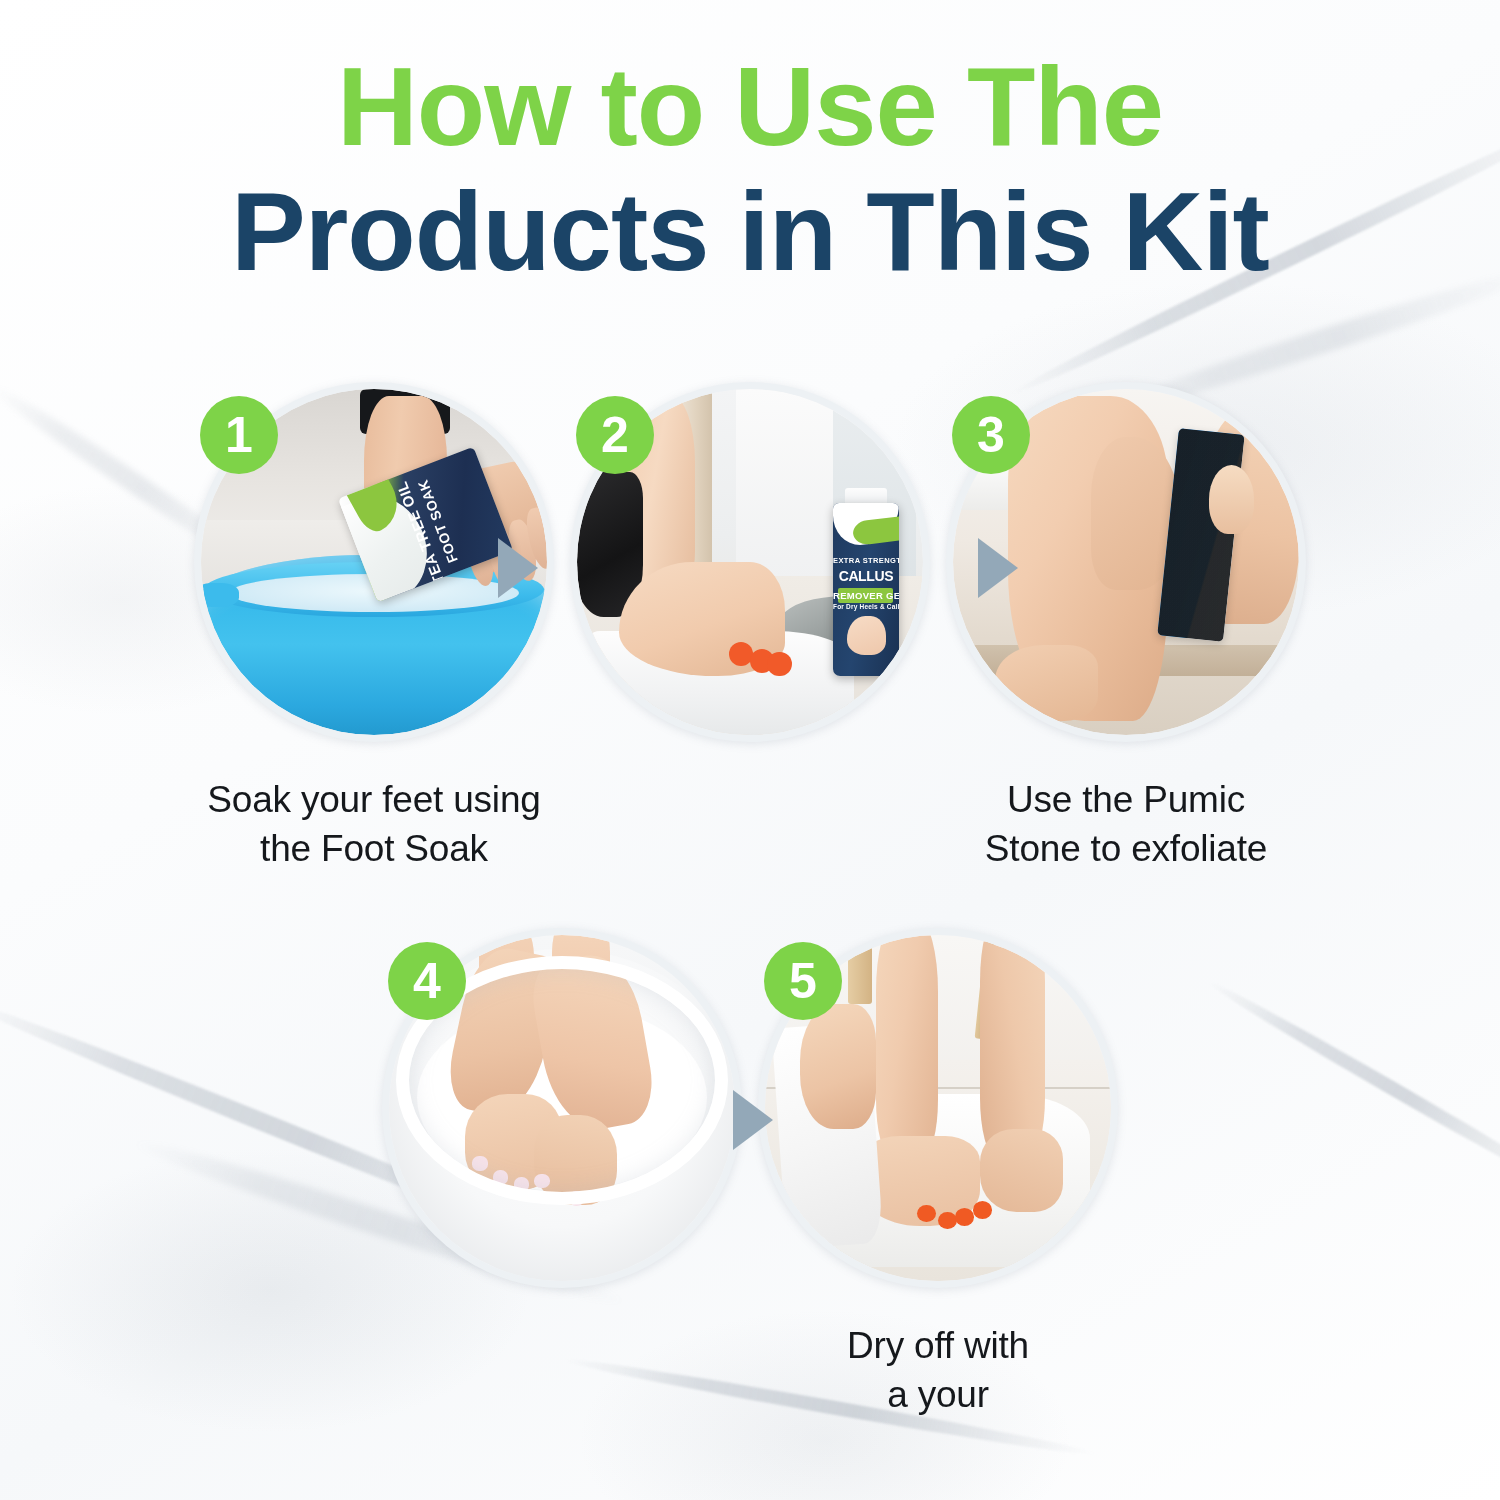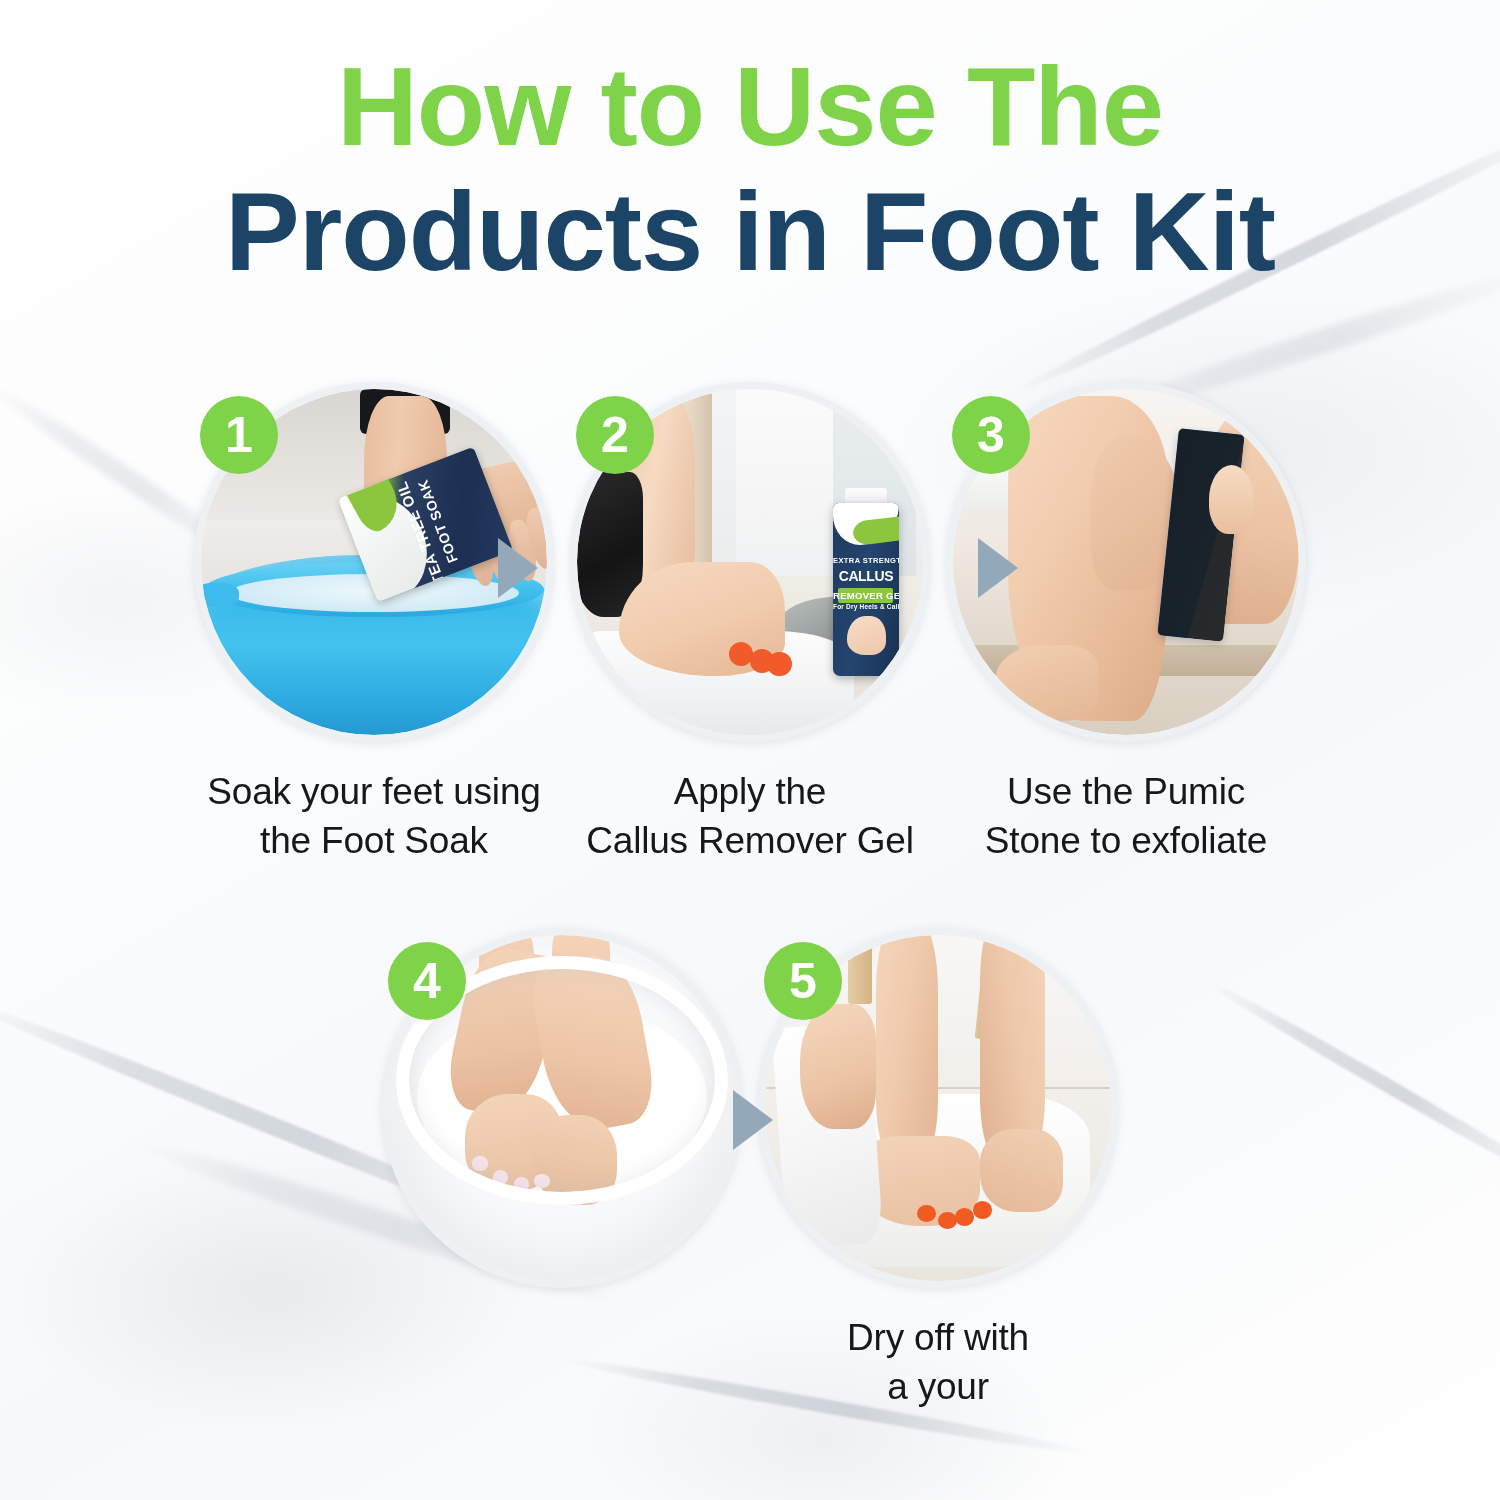--- a/index.html
+++ b/index.html
@@ -483,7 +483,7 @@
 
   <div id="title-block">
     <div class="title-line" id="title-line-1">How to Use The</div>
-    <div class="title-line" id="title-line-2">Products in Foot Kit</div>
+    <div class="title-line" id="title-line-2">Products in This Kit</div>
   </div>
 
   <div class="row" id="row-top">

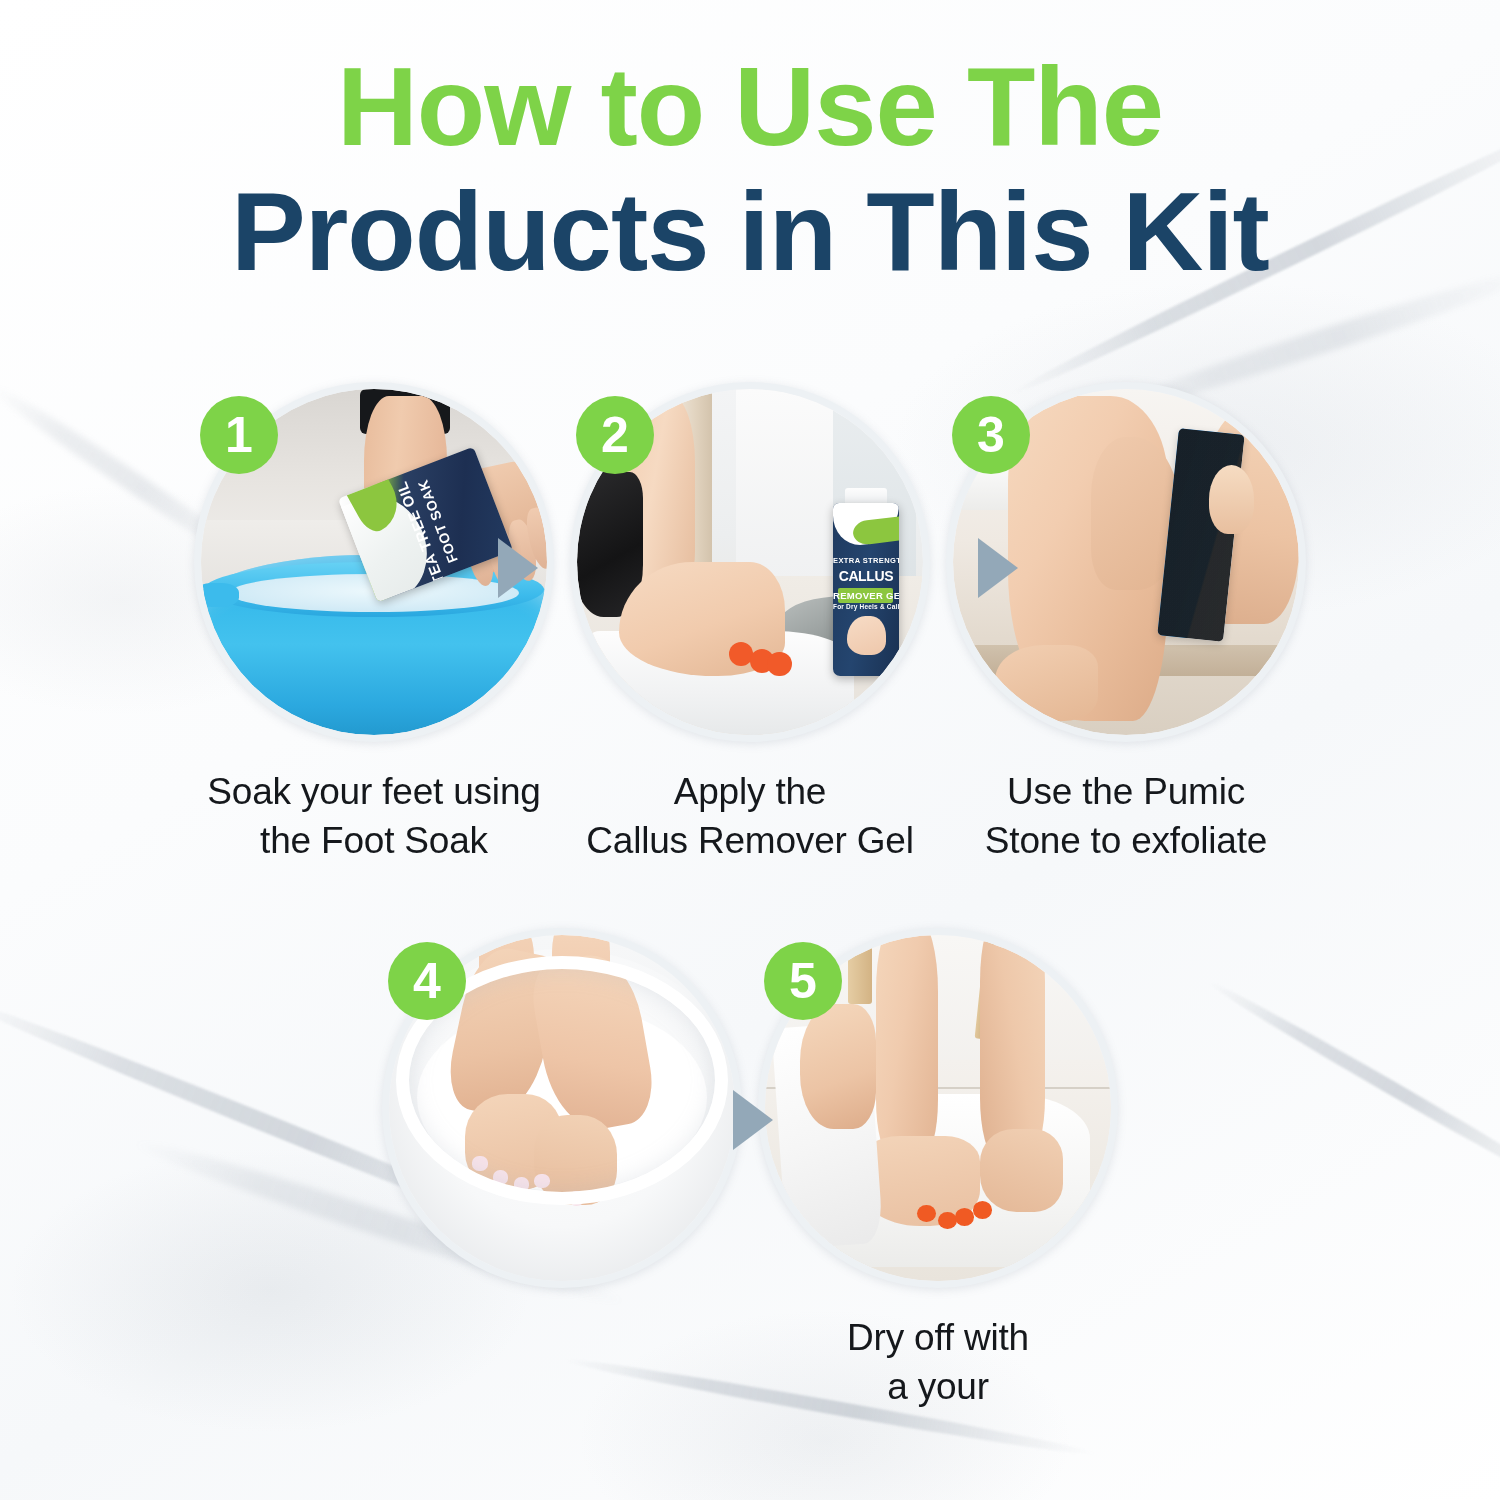--- a/index.html
+++ b/index.html
@@ -123,7 +123,7 @@
 
   
   .caption {
-    margin-top: 26px;
+    margin-top: 34px;
     text-align: center;
     font-size: 37px;
     line-height: 1.32;

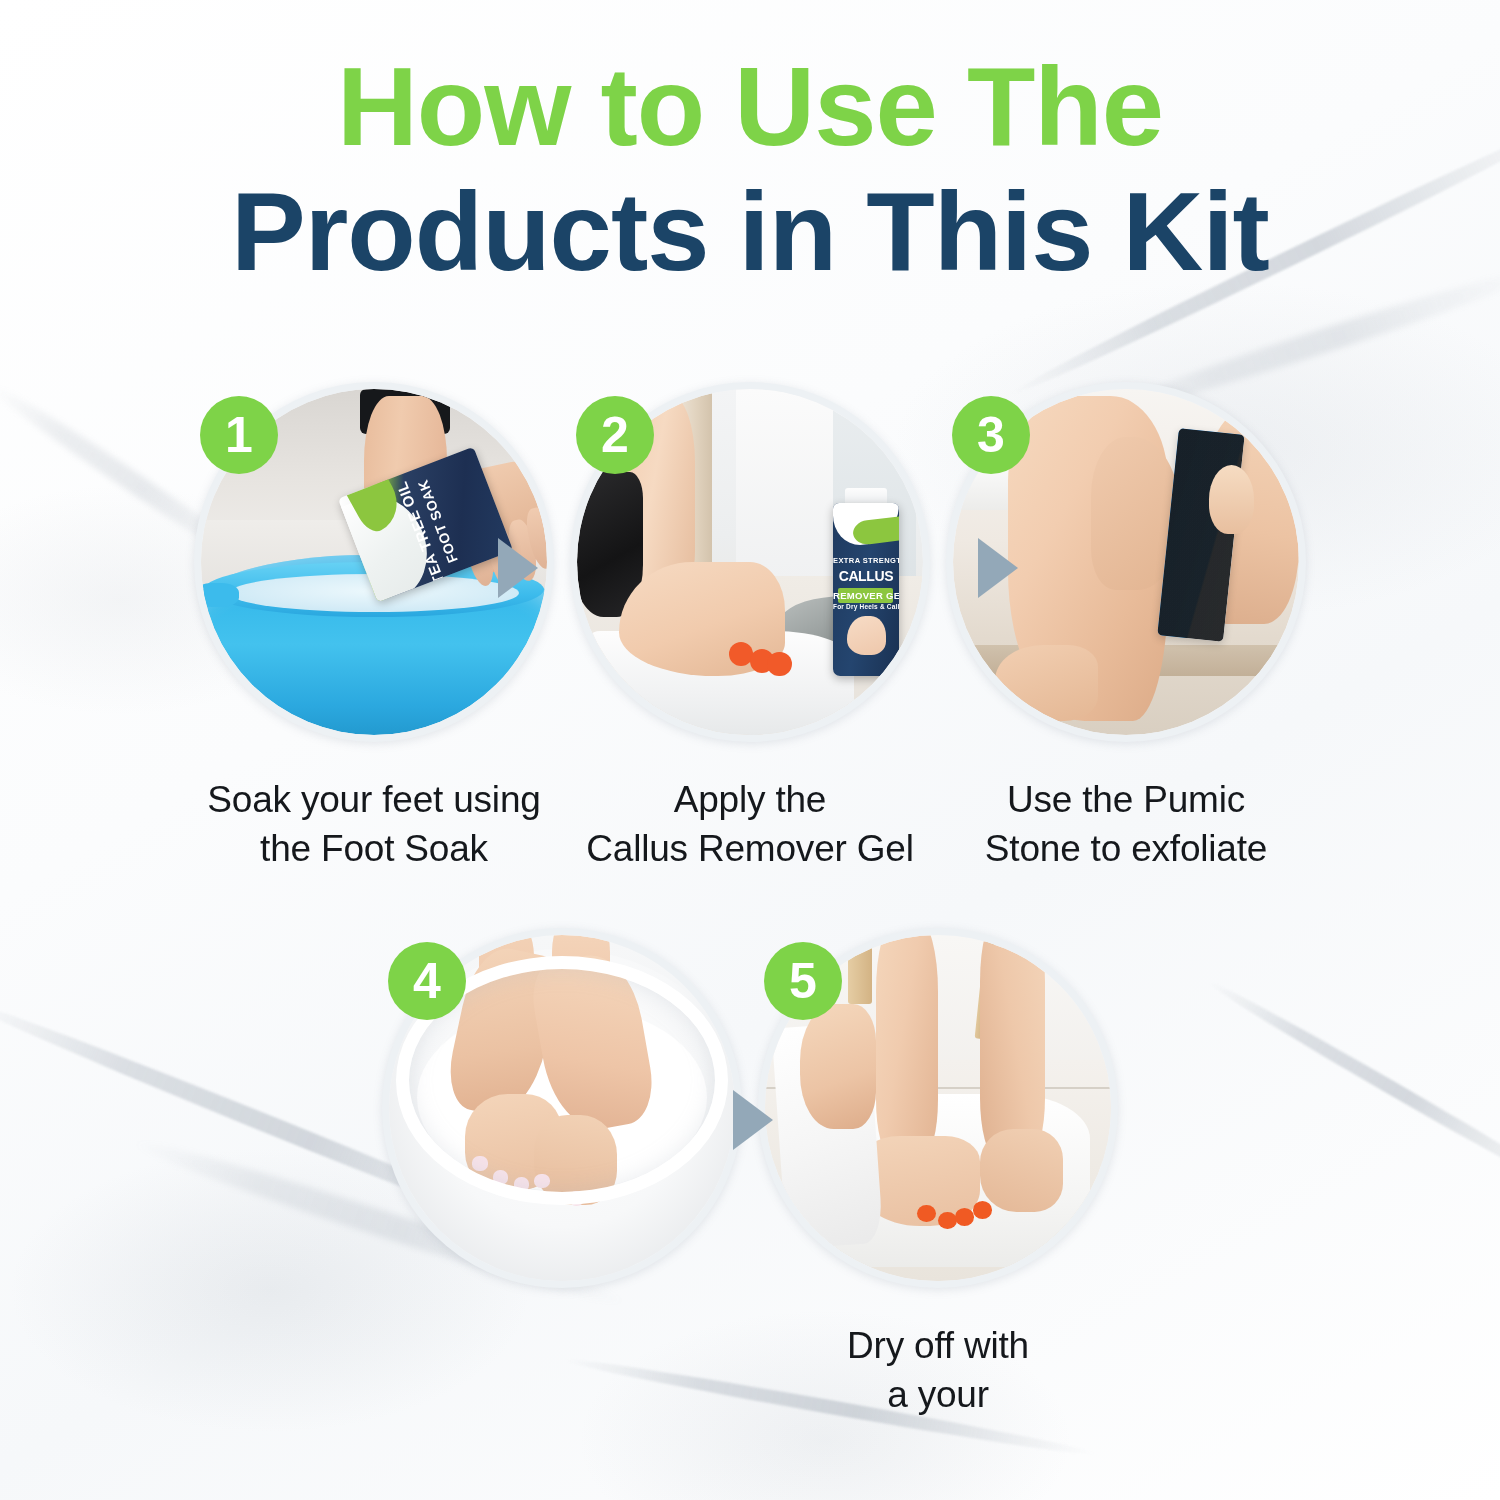--- a/index.html
+++ b/index.html
@@ -552,8 +552,6 @@
         </div>
         <div class="badge">2</div>
       </div>
-      <div class="caption">Apply the
-Callus Remover Gel</div>
     </div>
 
     <div class="step">

